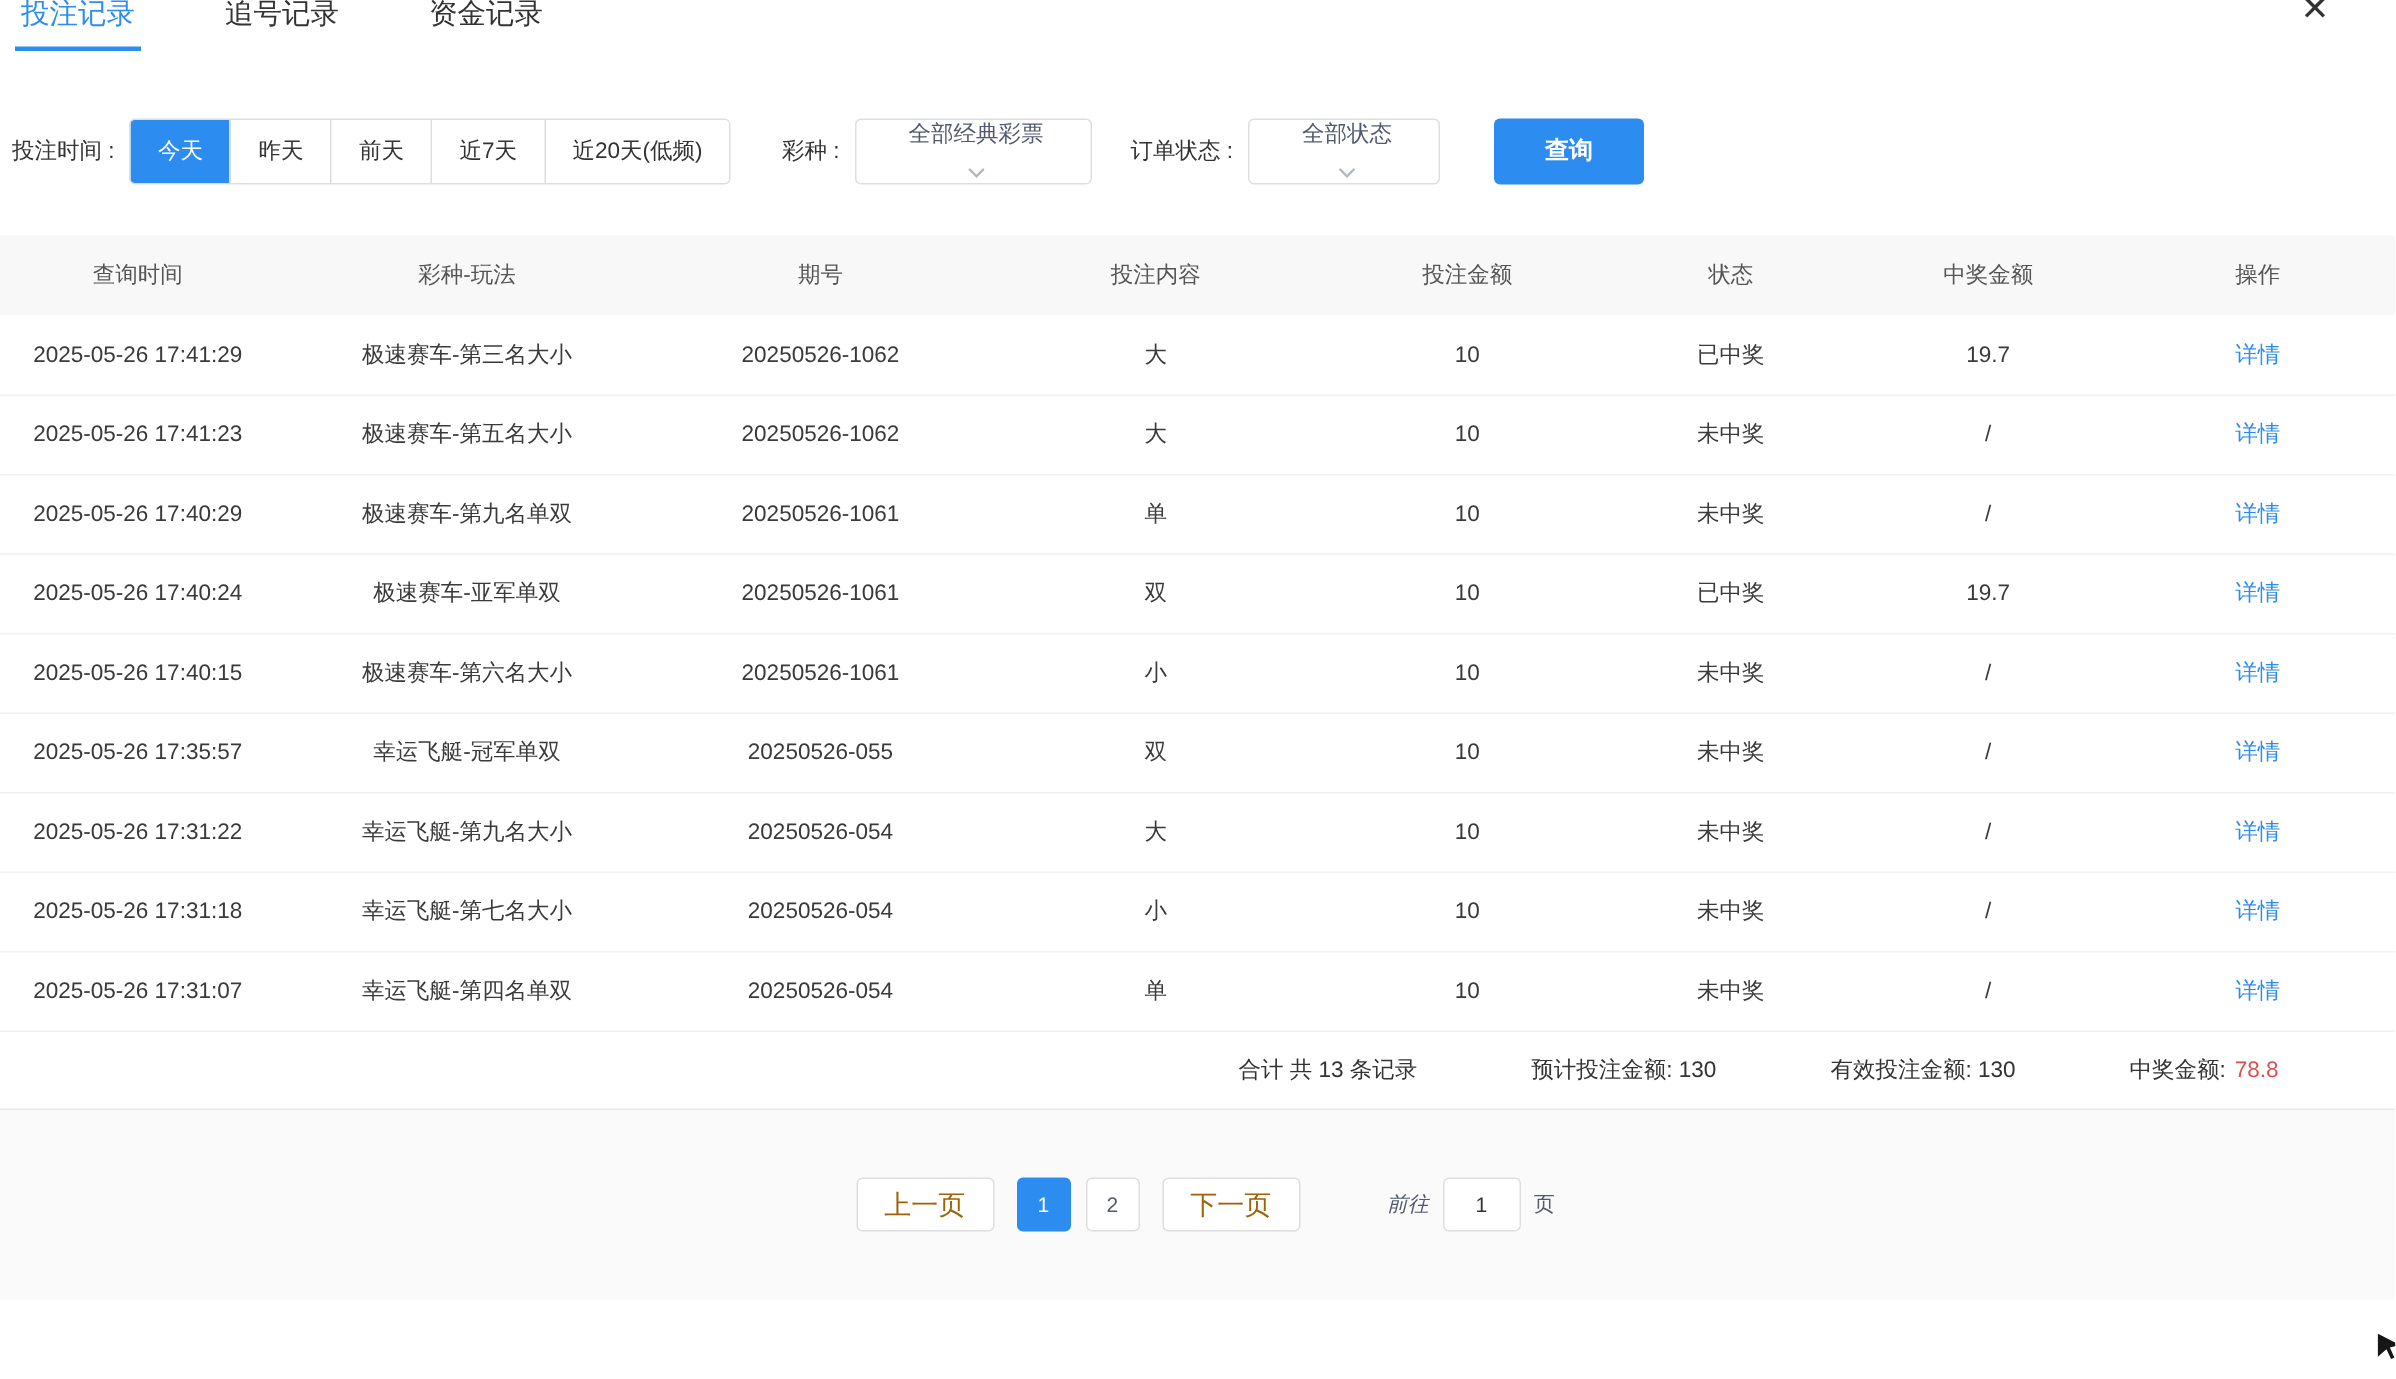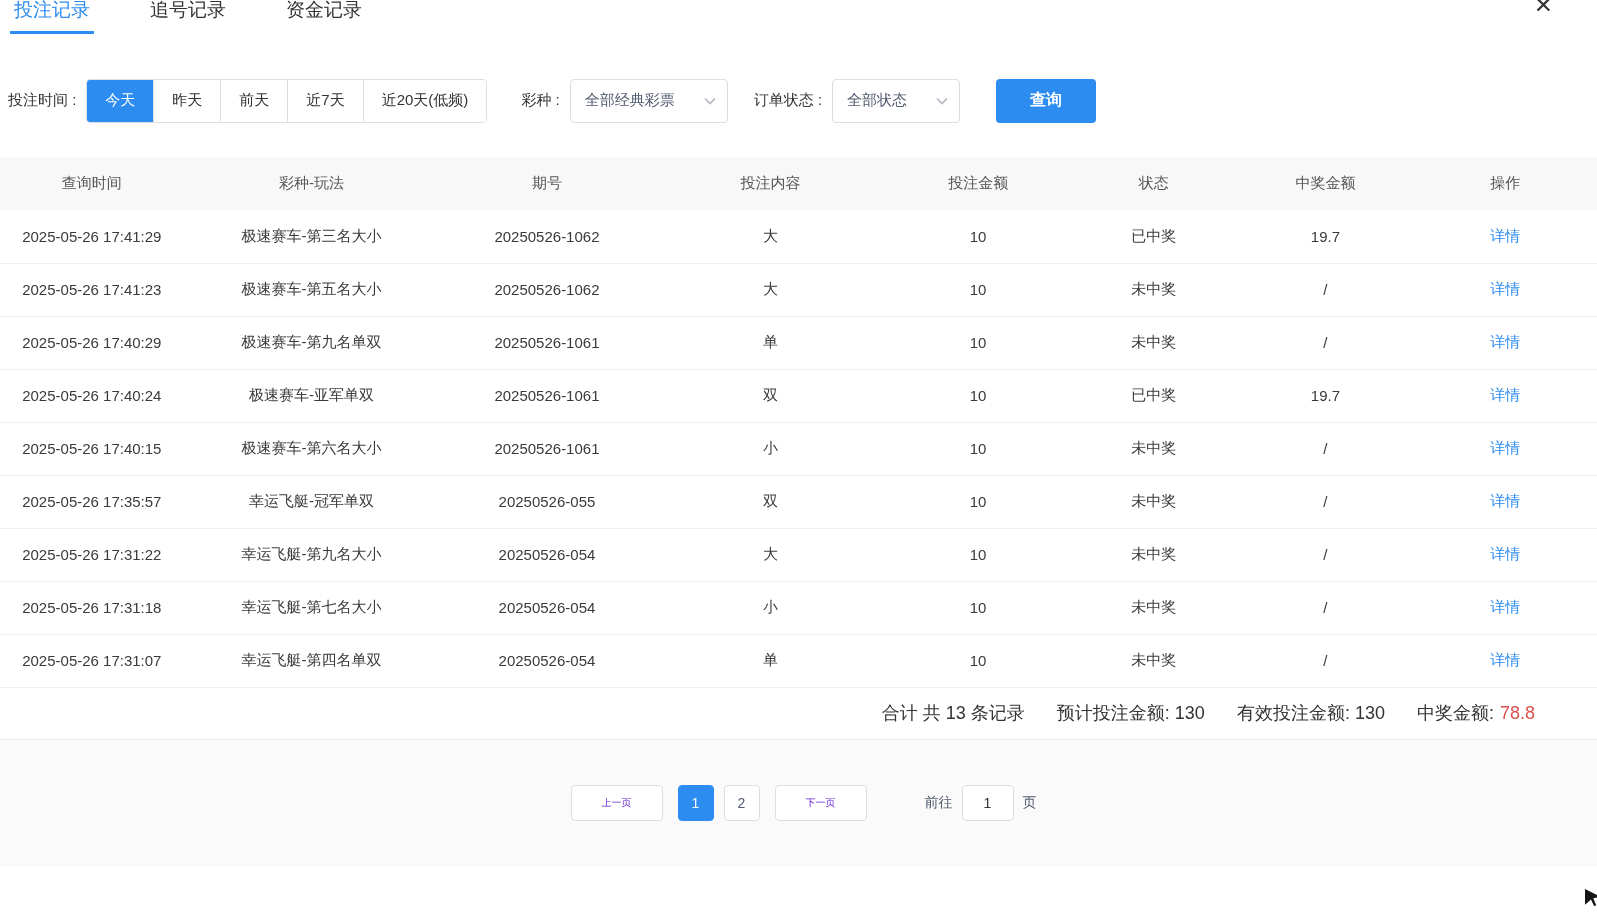--- a/index.html
+++ b/index.html
@@ -88,6 +88,7 @@
     background: #fff;
     color: #515a6e;
     cursor: pointer;
+    flex-direction: column;
   }
   .select-lottery { width: 158px; margin-right: 26px; }
   .select-status  { width: 128px; margin-right: 36px; text-align: center; }

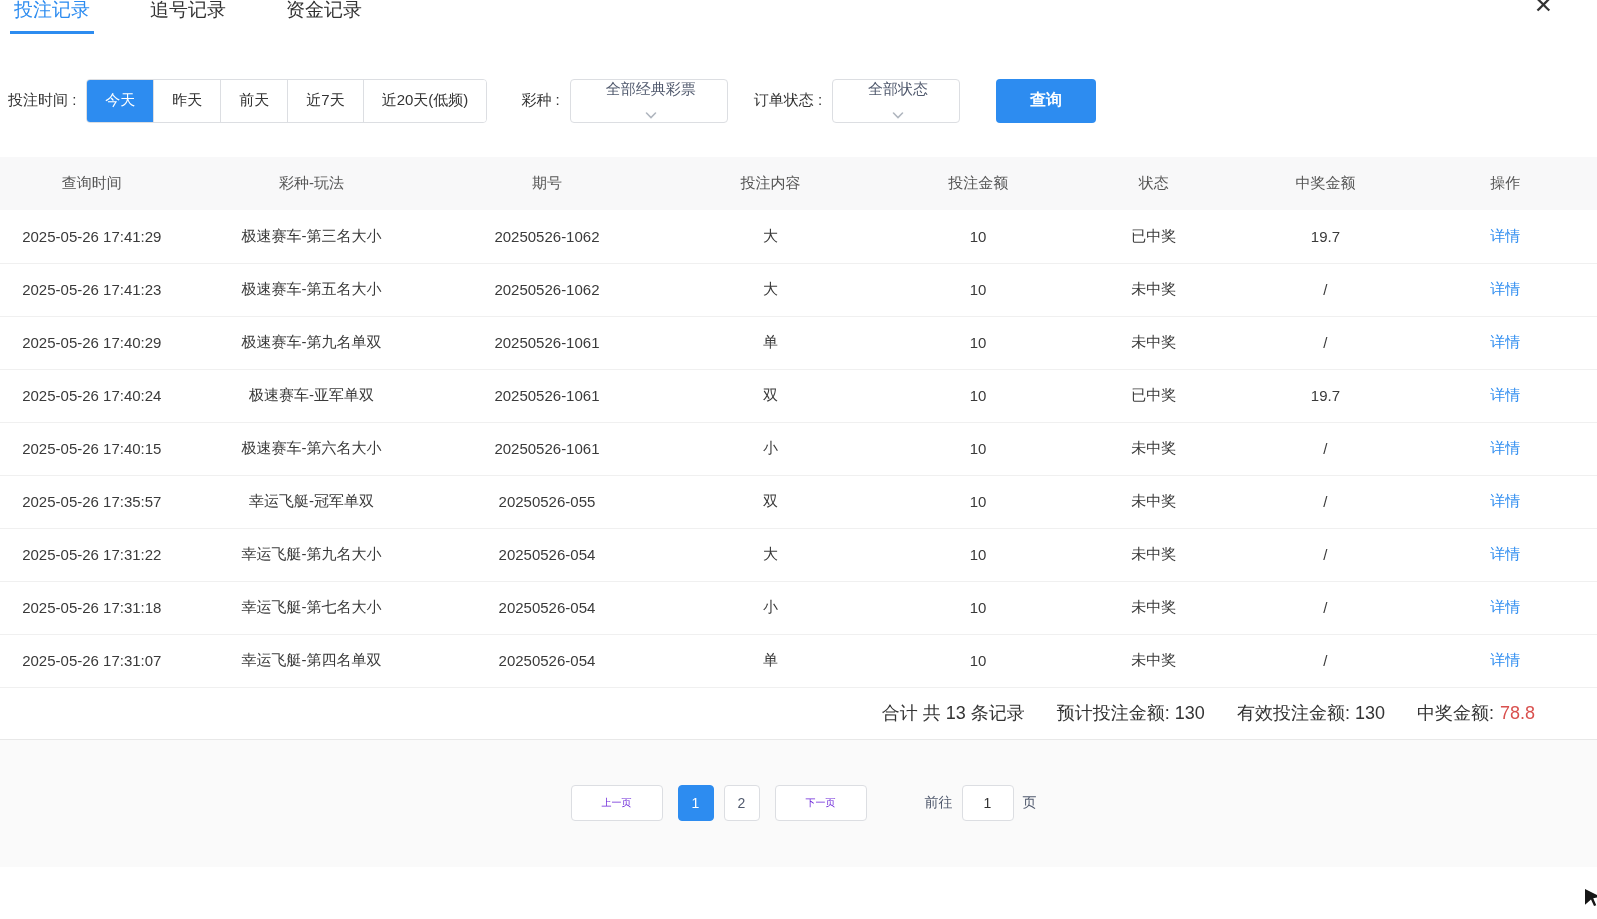--- a/index.html
+++ b/index.html
@@ -136,10 +136,10 @@
     display: flex;
     align-items: center;
     justify-content: flex-end;
-    gap: 32px;
+    gap: 76px;
     height: 52px;
-    padding-right: 62px;
-    font-size: 18px;
+    padding-right: 78px;
+    font-size: 15px;
     color: #333;
     border-bottom: 1px solid #e8e8e8;
   }

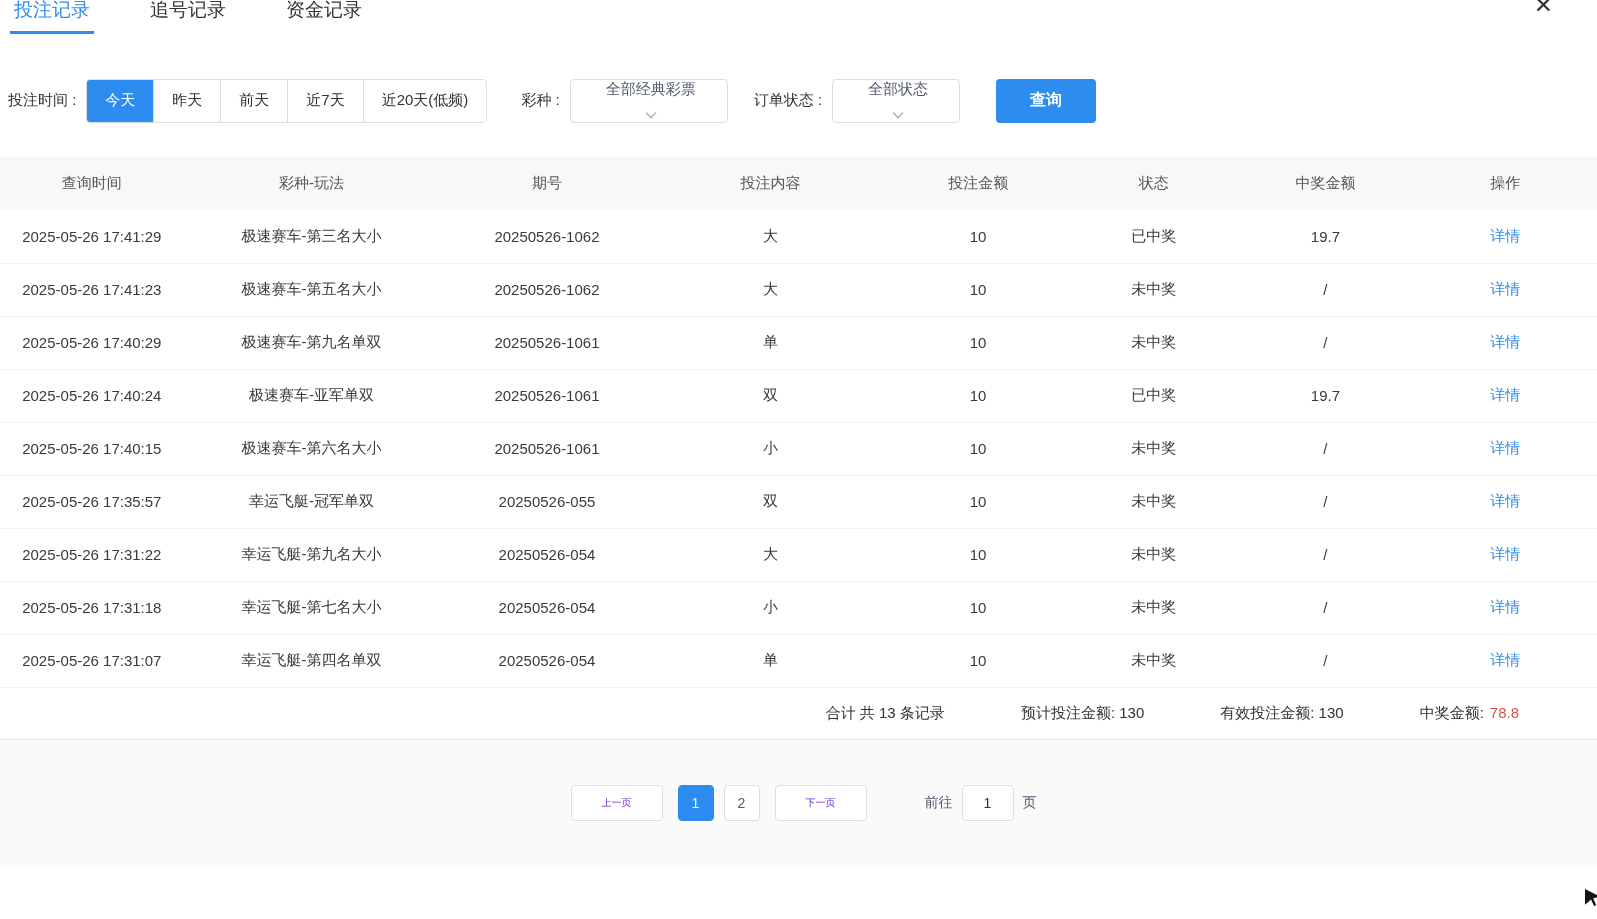--- a/index.html
+++ b/index.html
@@ -161,9 +161,9 @@
     border: 1px solid #dcdee2;
     background: #fff;
     border-radius: 4px;
-    color: #6d28d9;
-    font-family: inherit;
-    font-size: 10px;
+    color: #a16207;
+    font-family: inherit;
+    font-size: 18px;
     cursor: pointer;
     margin: 0 10px;
   }

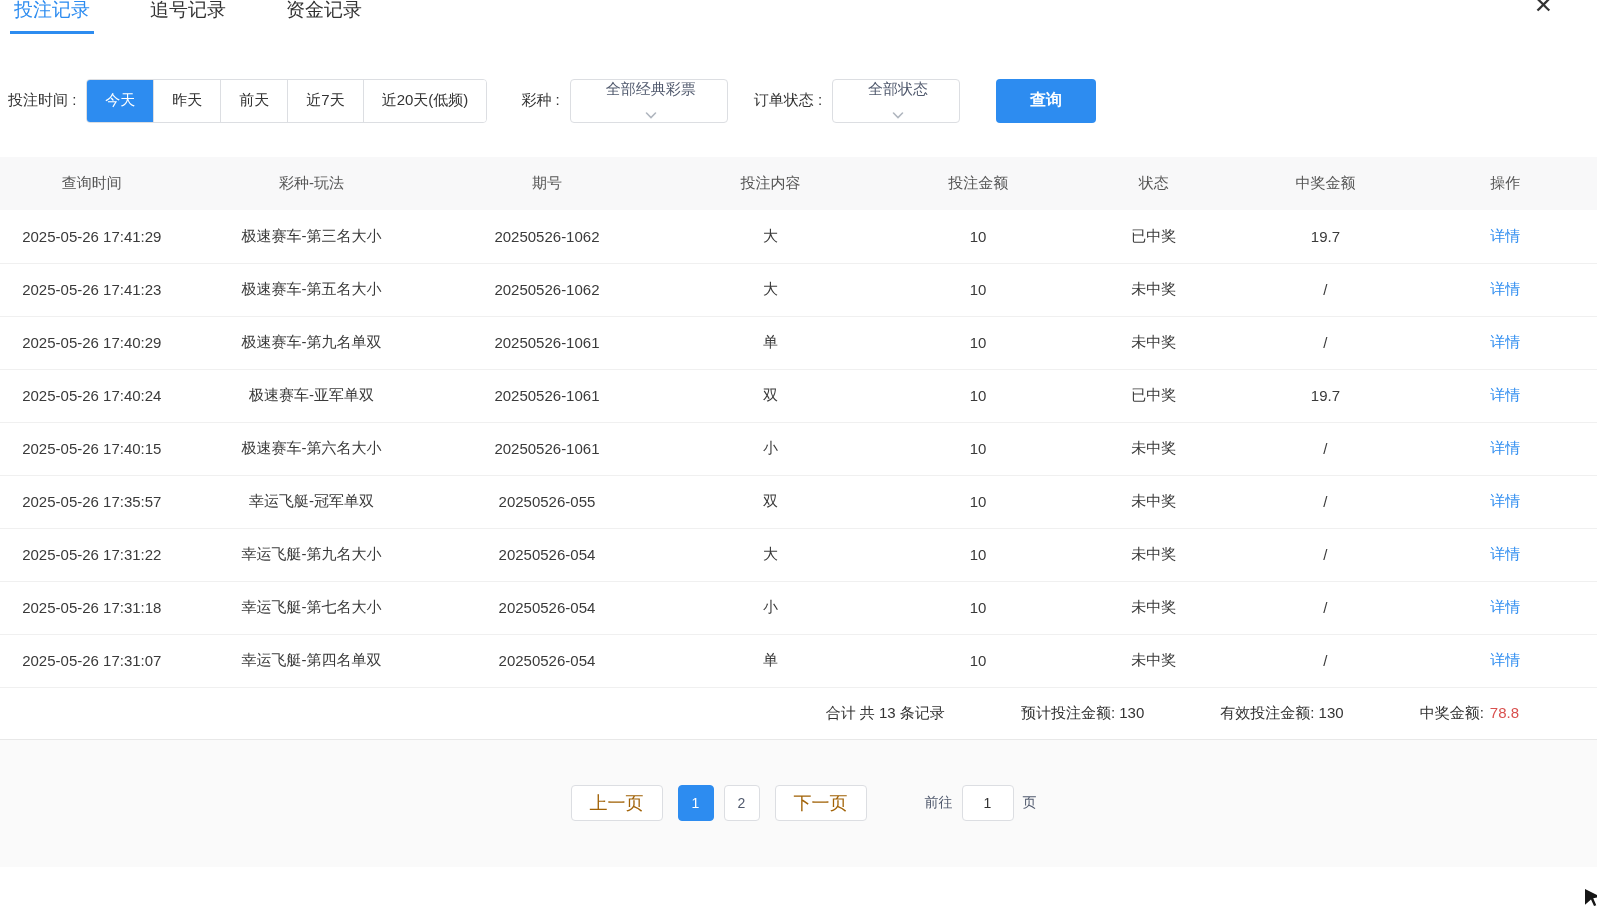--- a/index.html
+++ b/index.html
@@ -180,7 +180,7 @@
     margin: 0 5px;
   }
   .page-num.active { background: var(--accent); border-color: var(--accent); color: #fff; }
-  .goto-label { margin-left: 48px; color: #515a6e; }
+  .goto-label { margin-left: 48px; color: #515a6e; font-style: italic; }
   .goto-input {
     width: 52px;
     height: 36px;

